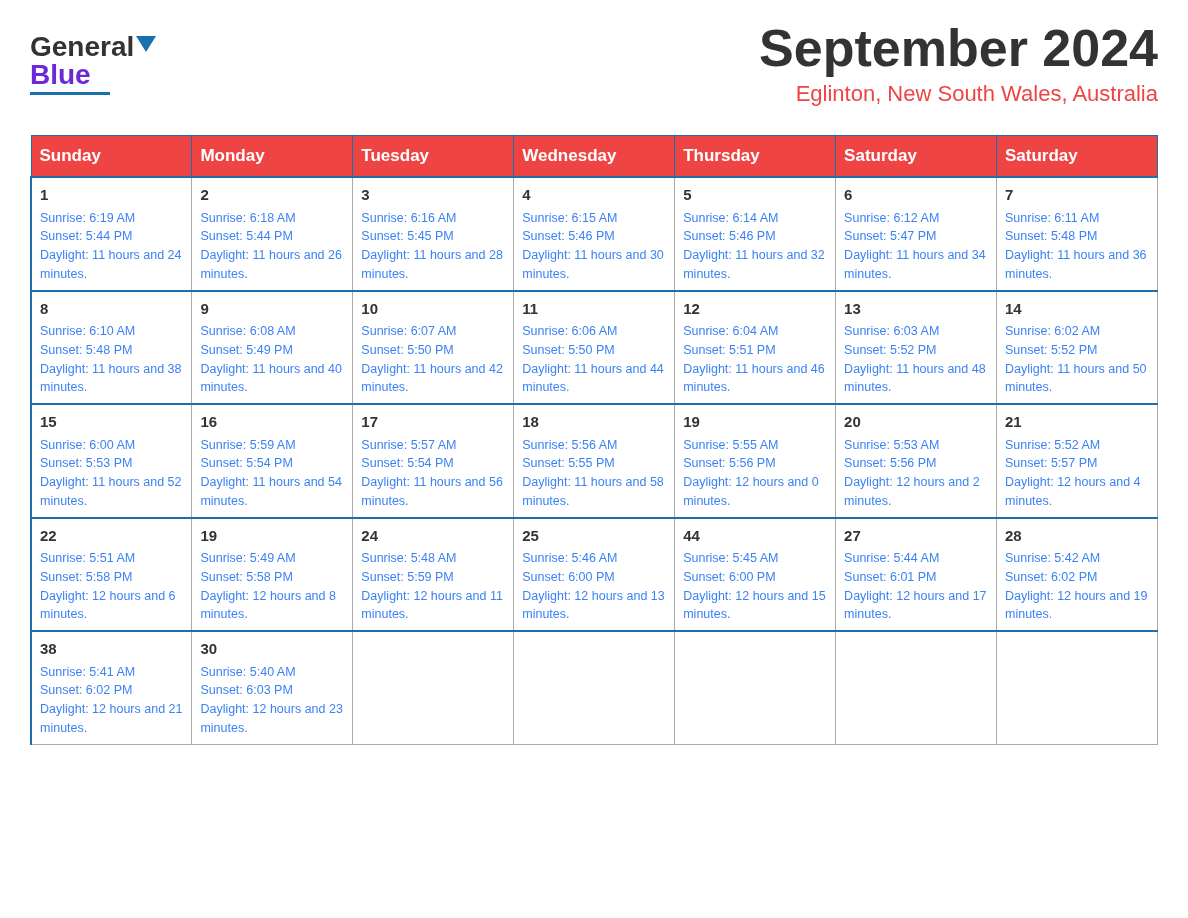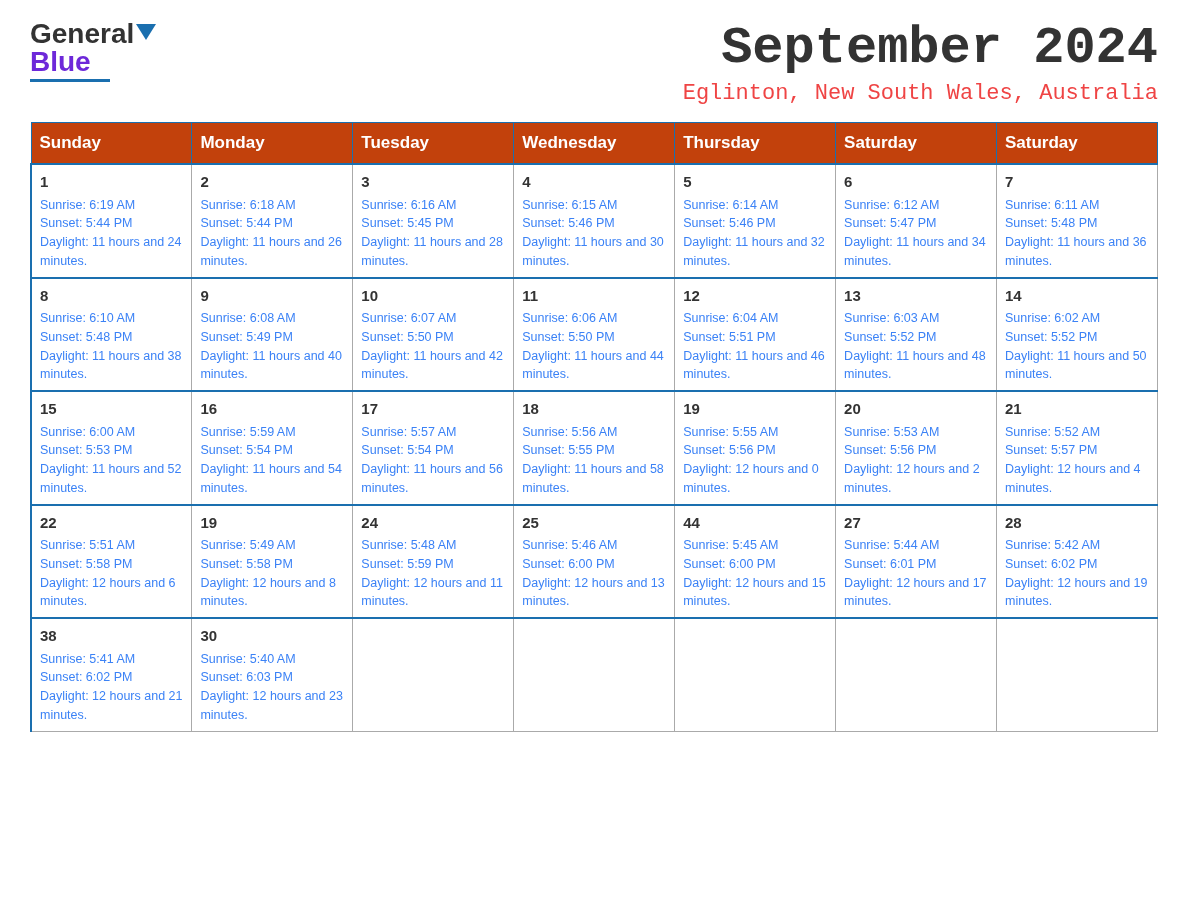--- a/index.html
+++ b/index.html
@@ -14,8 +14,8 @@
     .header-area {
       display: flex;
       justify-content: space-between;
-      align-items: flex-start;
-      margin-bottom: 16px;
+      align-items: center;
+      margin-bottom: 28px;
       gap: 16px;
     }
     .logo-area {

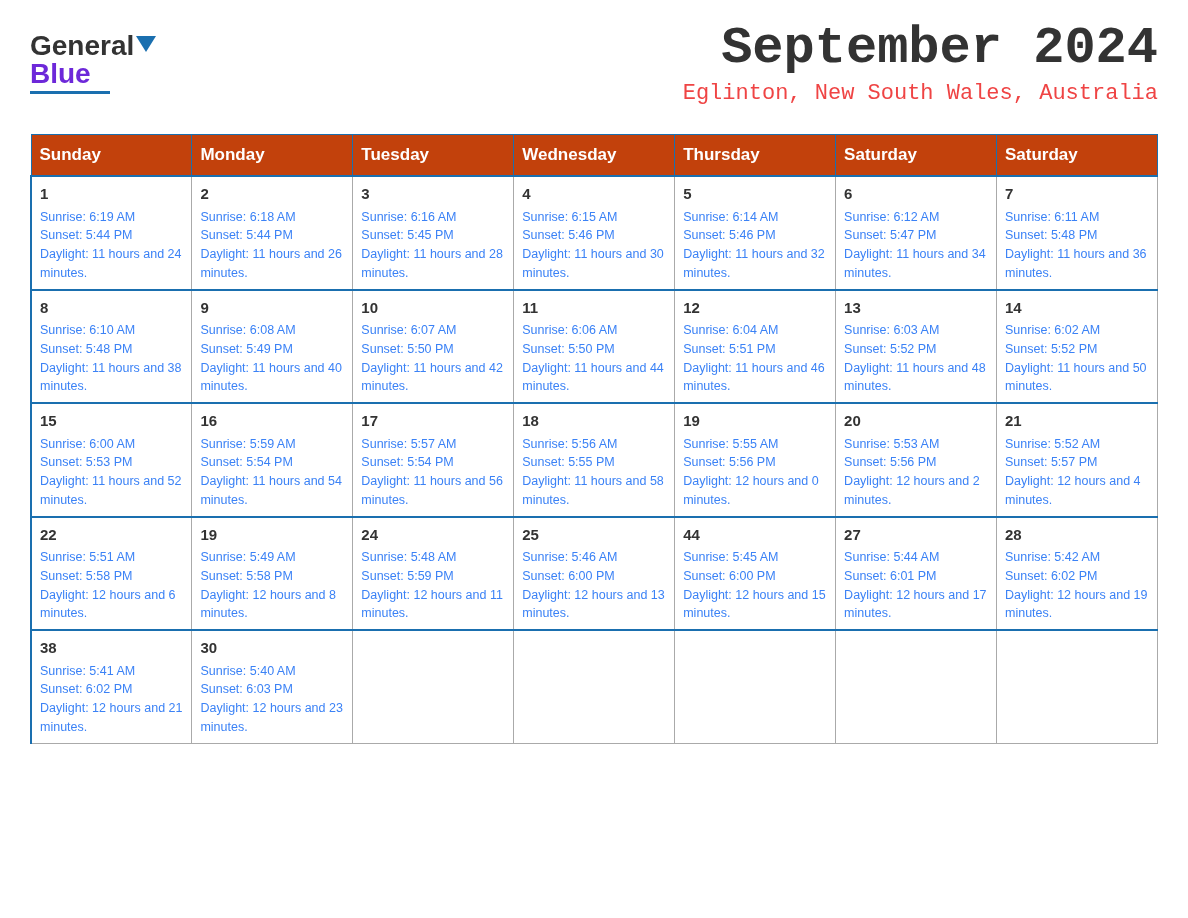--- a/index.html
+++ b/index.html
@@ -52,7 +52,6 @@
     }
     .title-area {
       text-align: right;
-      font-family: Liberation Mono, monospace;
     }
     .month-title {
       font-size: 52px;

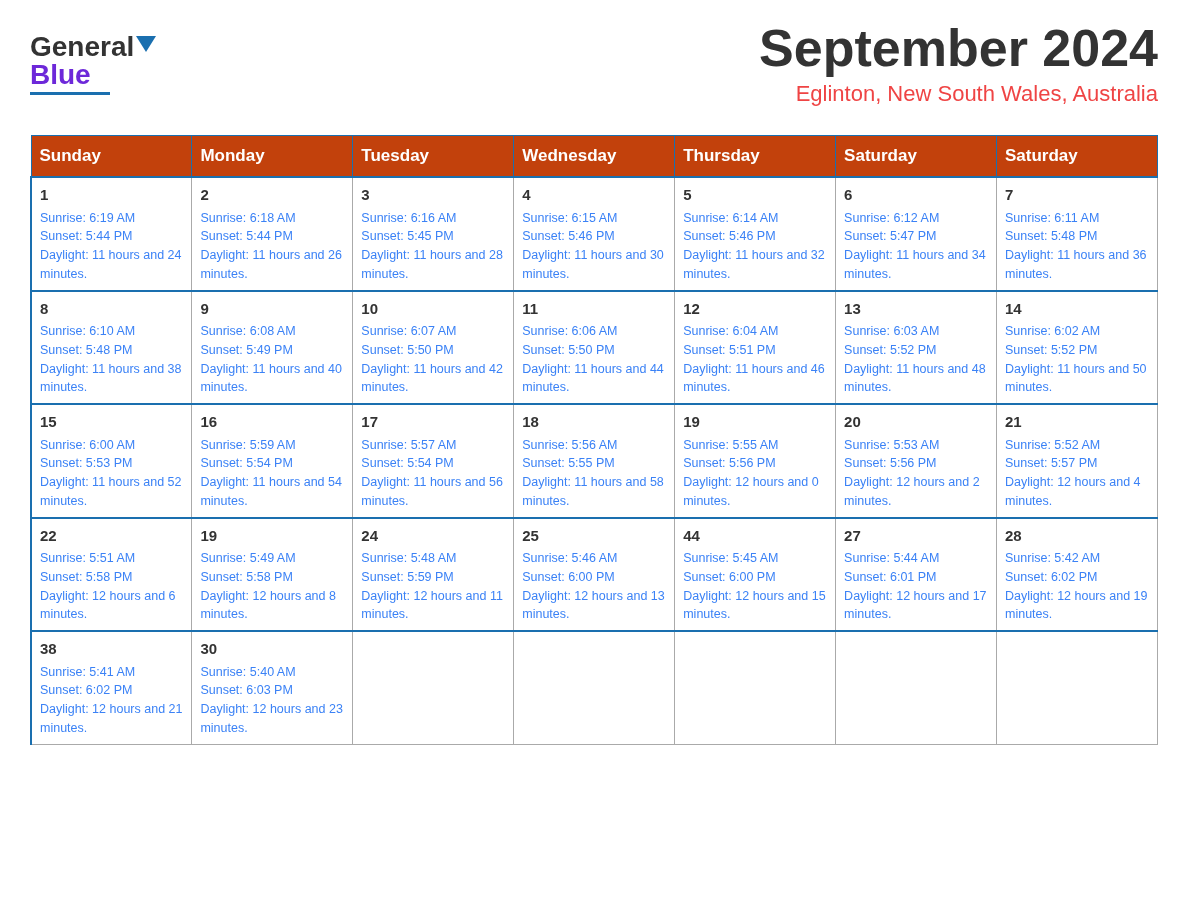--- a/index.html
+++ b/index.html
@@ -70,7 +70,7 @@
       table-layout: fixed;
     }
     thead th {
-      background: #c2410c;
+      background: #ef4444;
       color: #fff;
       font-size: 17px;
       font-weight: bold;

